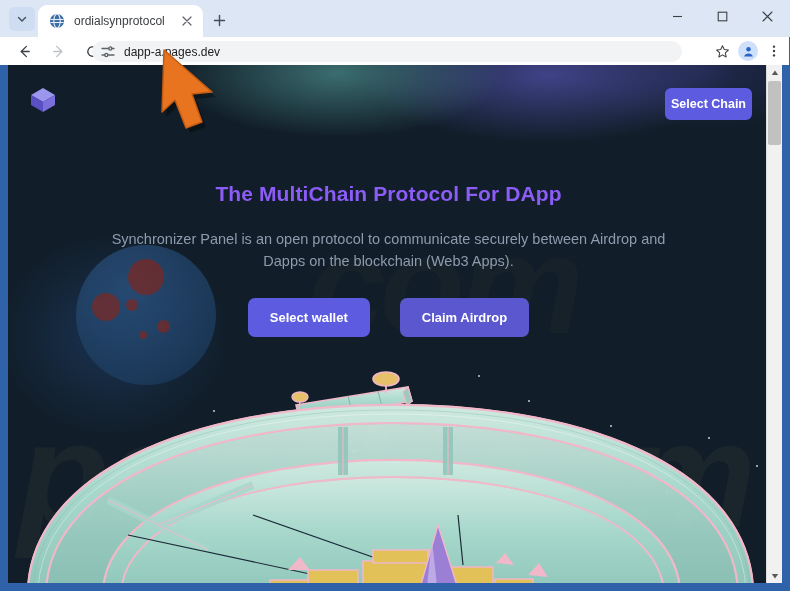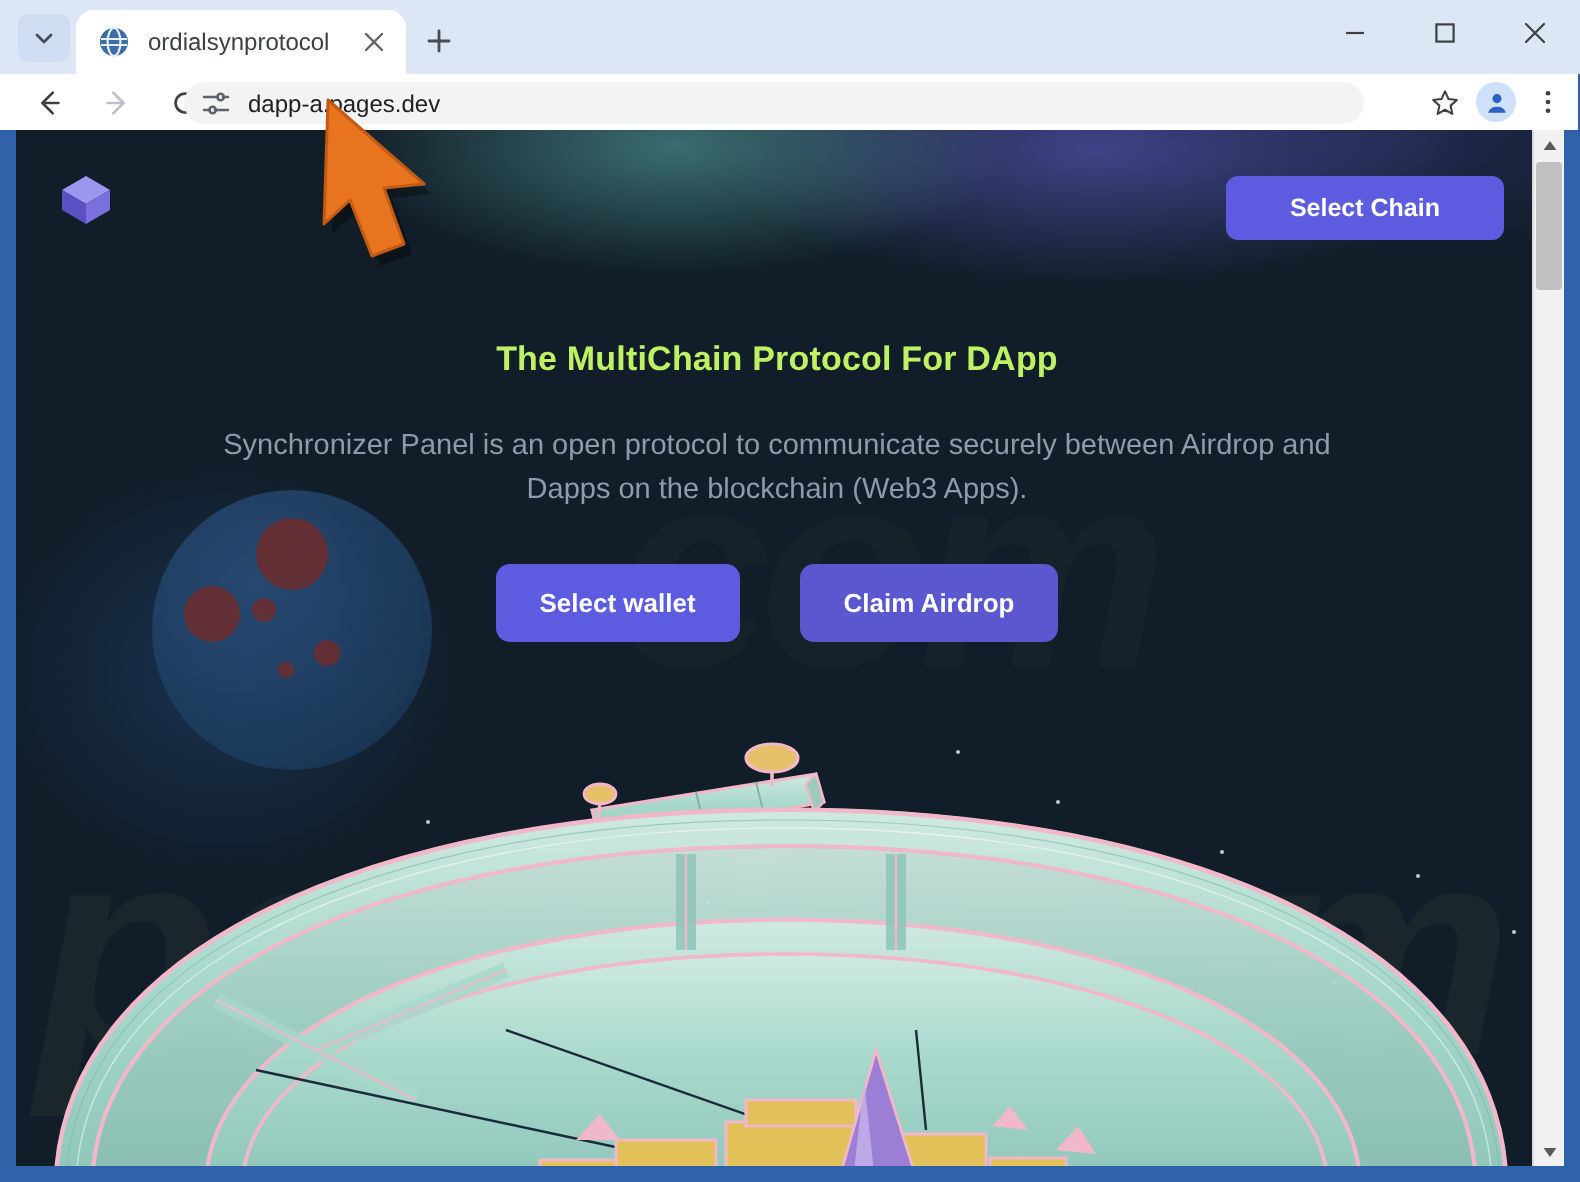--- a/index.html
+++ b/index.html
@@ -185,7 +185,7 @@
     color: #ffffff;
     font-size: 12.5px; font-weight: bold;
     border: none; border-radius: 6px;
-    padding: 9px 32px;
+    padding: 9px 6px;
     cursor: pointer;
   }
 

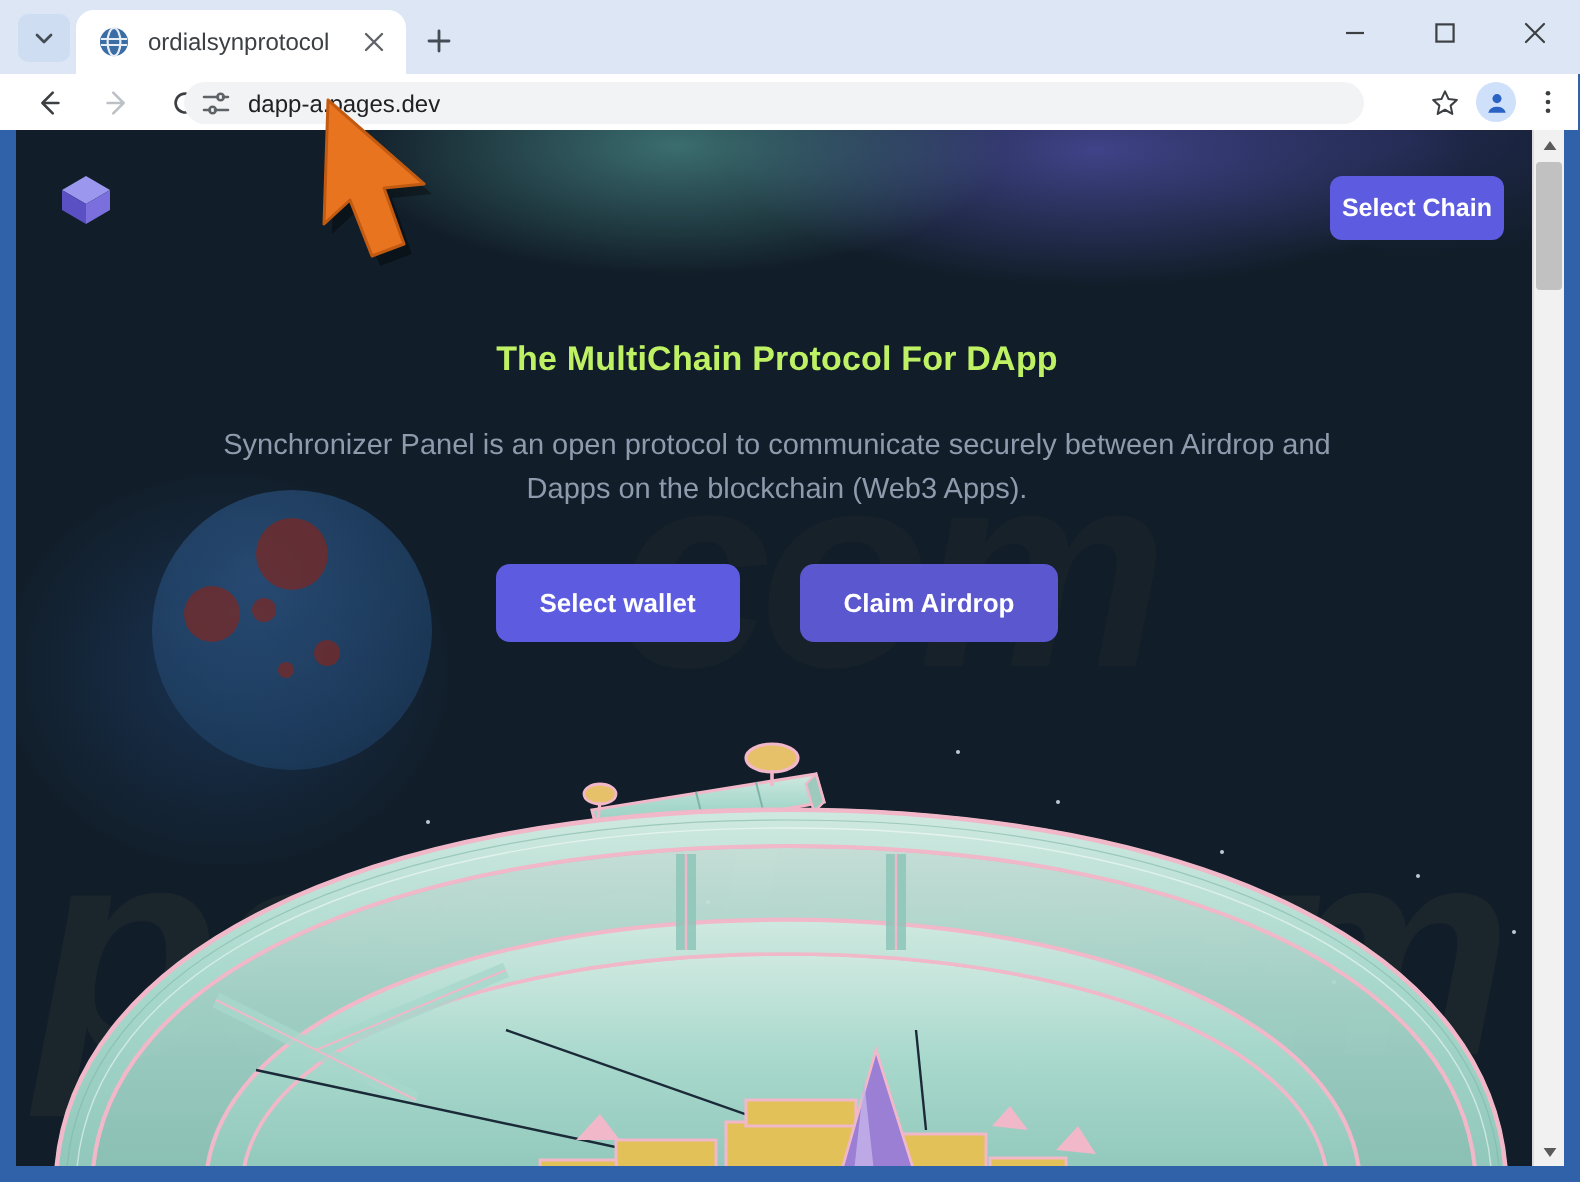--- a/index.html
+++ b/index.html
@@ -196,9 +196,9 @@
     text-align: center;
   }
   .hero h1 {
-    margin: 0; padding: 0;
-    font-size: 17px; font-weight: bold;
-    color: #bef264;
+    margin: 12px; padding: 0;
+    font-size: 21px; font-weight: bold;
+    color: #8b5cf6;
     letter-spacing: 0.1px;
   }
   .hero p {

